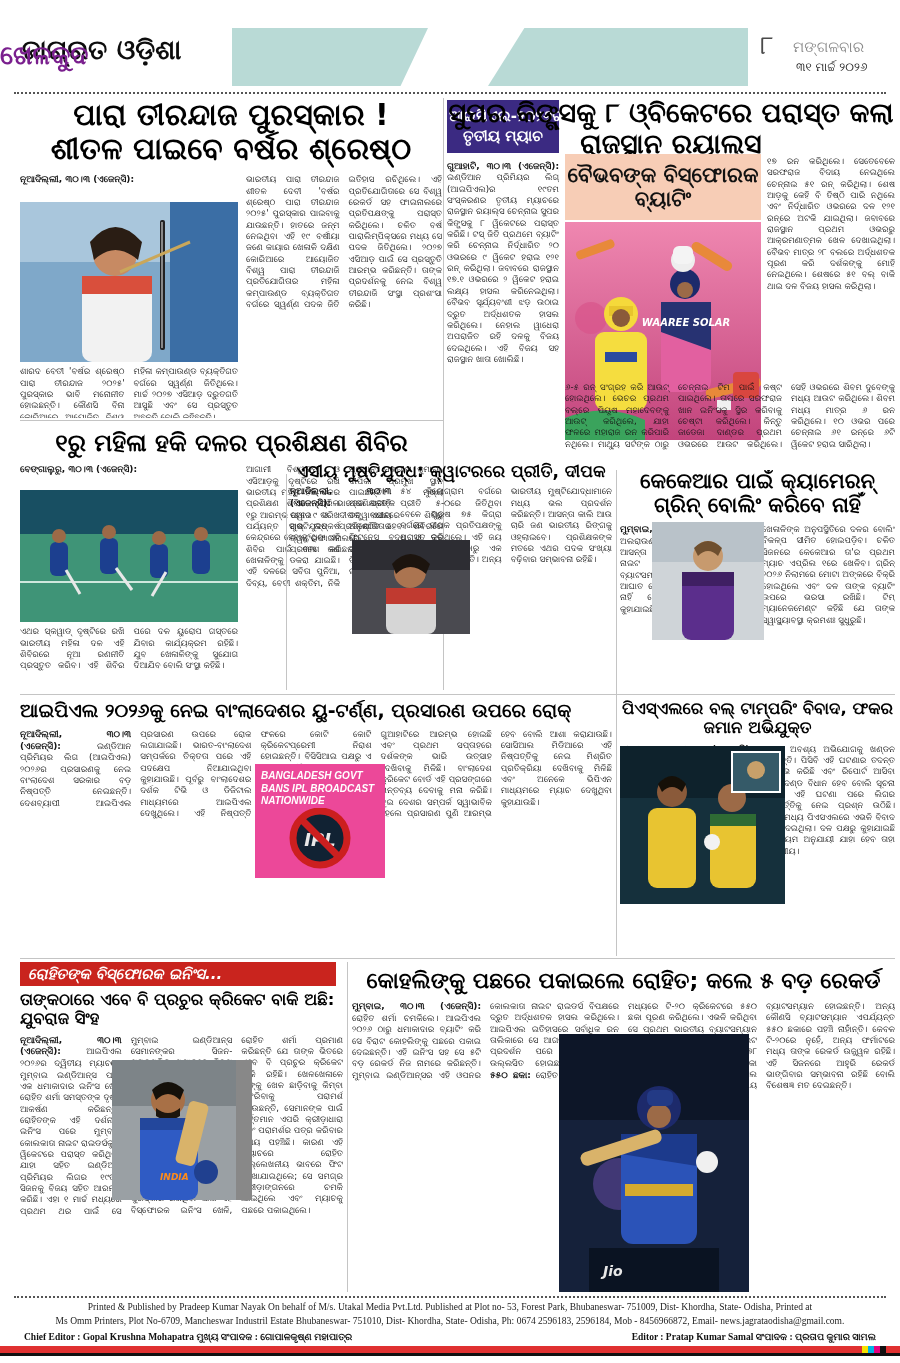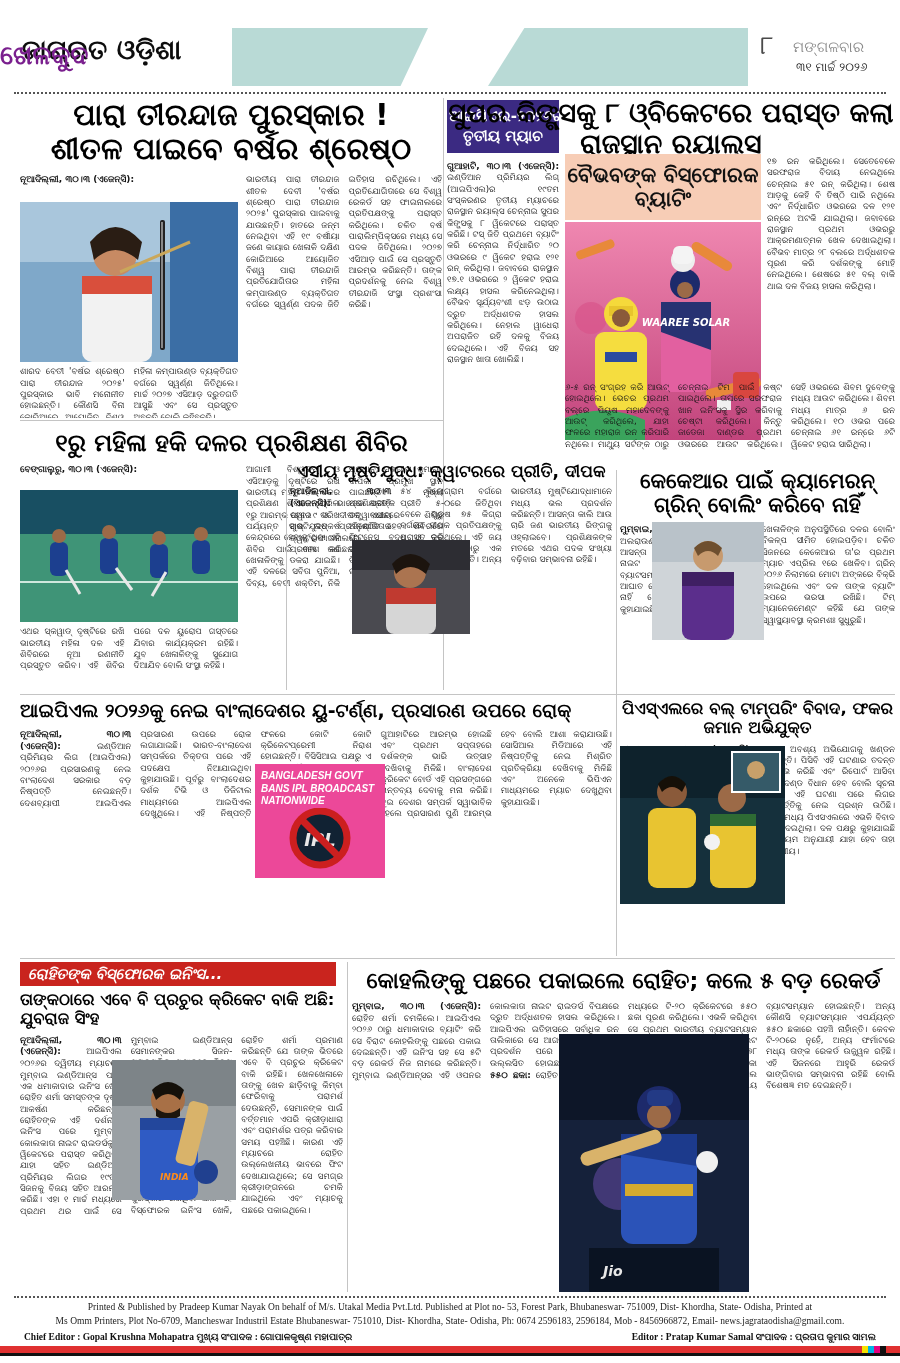--- a/index.html
+++ b/index.html
@@ -288,7 +288,7 @@
       <span>ରୋହିତ କେବେ ଥକି ନଥାନ୍ତି। ଆମେ ରୋହିତଙ୍କ ବର୍ଷର କାରନାମା ପରେ ଟି-୨୦ କ୍ରିକେଟ ଖେଳିବାକୁ ଫେରିଥିବା ଜଣେ ବ୍ୟକ୍ତିଙ୍କଠାରୁ ସମାନ ପ୍ରଦର୍ଶନ ଆଶା କରିପାରିବା। ଶର୍ମାଙ୍କୁ ଅଭିନନ୍ଦନ।' ପୁରସ୍କାର ରଖିଥିବା ପାଇଁ ଏହି ବିସ୍ଫୋରକ ଇନିଂସ ଖେଳି, ରୋହିତ ଶର୍ମା ପ୍ରମାଣ କରିଛନ୍ତି ଯେ ତାଙ୍କ ଭିତରେ ଏବେ ବି ପ୍ରଚୁର କ୍ରିକେଟ ବାକି ରହିଛି। ଖେଳଖେଳାଳେ ତାଙ୍କୁ ଖେଳ ଛାଡ଼ିବାକୁ କିମ୍ବା ଫେରିବାକୁ ପରାମର୍ଶ ଦେଉଛନ୍ତି, ସେମାନଙ୍କ ପାଇଁ ବର୍ତ୍ତମାନ ଏପରି କ୍ରୀଡ଼ାଧାରା ଏବଂ ପରାମର୍ଶର ପତ୍ର କରିବାର ସମୟ ପହଞ୍ଚିଛି। କାରଣ ଏହି ମ୍ୟାଚରେ ରୋହିତ ଉଲ୍ଲେଖନୀୟ ଭାବରେ ଫିଟ ଦେଖାଯାଇଥିଲେ; ସେ ସମଗ୍ର କ୍ରୀଡ଼ାଙ୍ଗନରେ ଚମକି ଯାଇଥିଲେ ଏବଂ ମ୍ୟାଚକୁ ପଛରେ ପକାଇଥିଲେ।</span>
     </div>
     <div class="overlay" style="left:92px;top:98px;width:124px;height:140px;">
-      <div class="photo" style="width:124px;height:140px;">
+      <div class="photo" style="width:140px;height:140px;">
         <svg width="124" height="140" viewBox="0 0 124 140">
           <rect width="124" height="140" fill="#9aa0a4"></rect>
           <rect width="124" height="46" fill="#7d8488"></rect>

